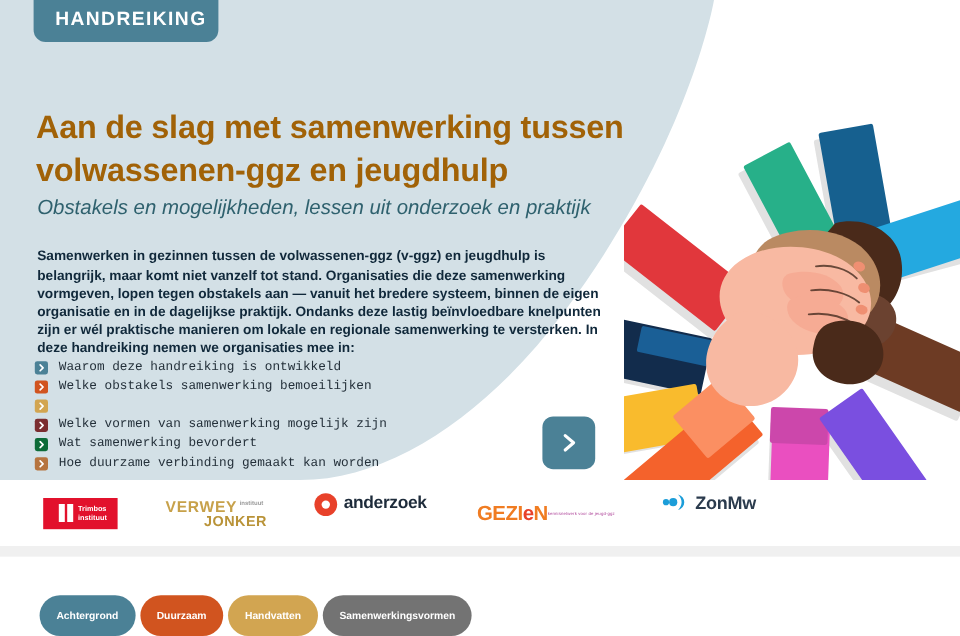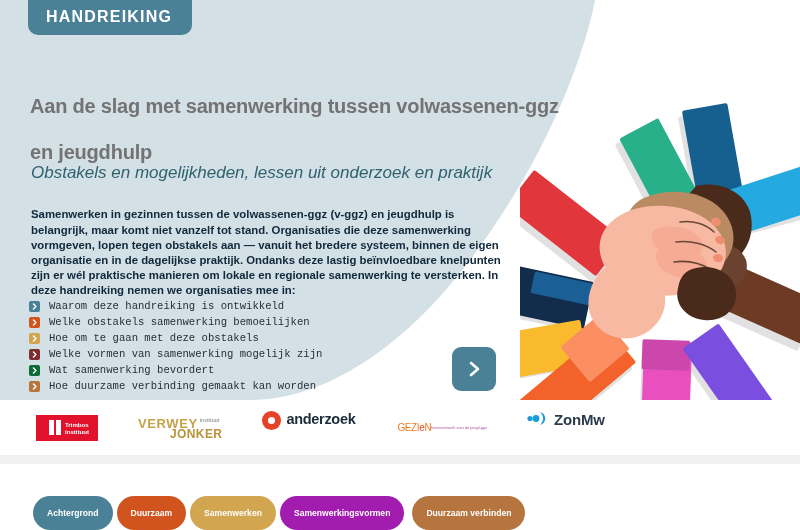--- a/index.html
+++ b/index.html
@@ -53,7 +53,7 @@
     font-weight: bold;
     font-size: 16px;
     letter-spacing: 1.2px;
-    padding: 8px 20px 9px 18px;
+    padding: 8px 10px 9px 18px;
     border-radius: 0 0 10px 10px;
     z-index: 5;
   }

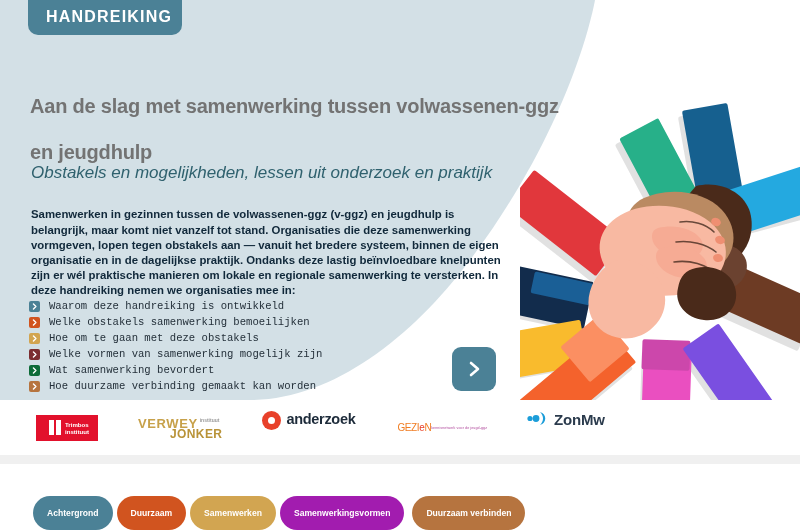--- a/index.html
+++ b/index.html
@@ -62,9 +62,9 @@
     position: absolute;
     left: 30px; top: 70px;
     width: 545px;
-    color: #737373;
-    font-size: 20px;
-    line-height: 46px;
+    color: #a16207;
+    font-size: 27px;
+    line-height: 36px;
     font-weight: bold;
     letter-spacing: -0.2px;
     z-index: 4;

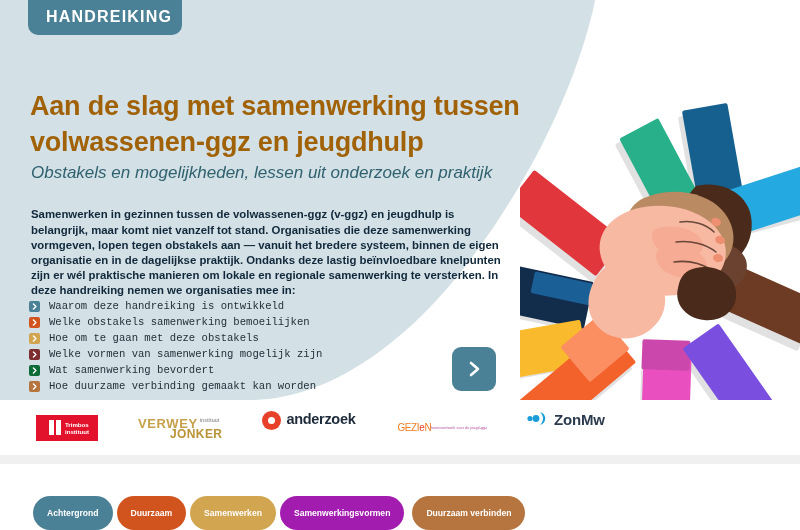--- a/index.html
+++ b/index.html
@@ -364,7 +364,6 @@
               <polyline points="3.5,1.5 7,5 3.5,8.5"></polyline>
             </svg>
           </span>
-          <span class="li-label">Hoe om te gaan met deze obstakels</span>
         </div>
         <div class="li">
           <span class="chev-sq" style="background:#7b2d30">

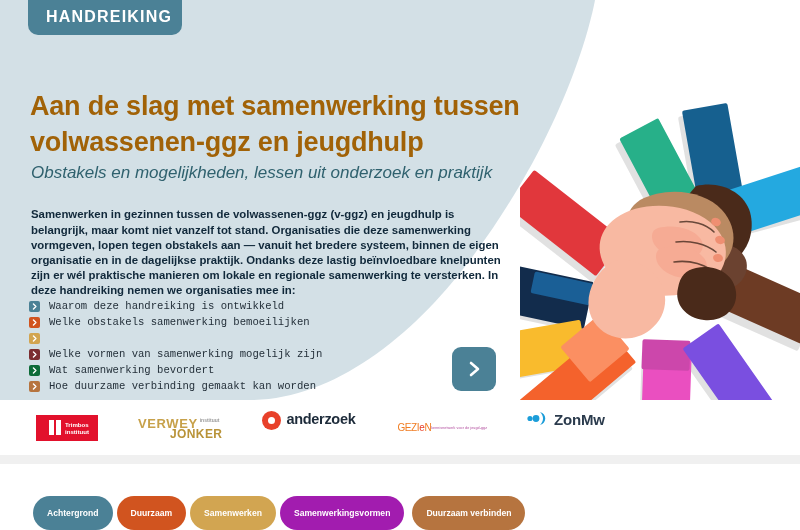--- a/index.html
+++ b/index.html
@@ -195,7 +195,7 @@
   .anderzoek .az-txt { margin-left: 5px; color: #1d2b3a; font-size: 14.5px; font-weight: bold; letter-spacing: -0.3px; }
 
   .gezien { margin-left: 42px; text-align: center; line-height: 1; }
-  .gezien .gz1 { font-size: 10px; font-weight: normal; color: #f07c22; letter-spacing: -0.4px; }
+  .gezien .gz1 { font-size: 17px; font-weight: bold; color: #f07c22; letter-spacing: -0.4px; }
   .gezien .gz1 .e { color: #e8412a; }
   .gezien .gz2 { font-size: 3.6px; color: #b04a9c; margin-top: 2px; letter-spacing: 0.1px; }
 

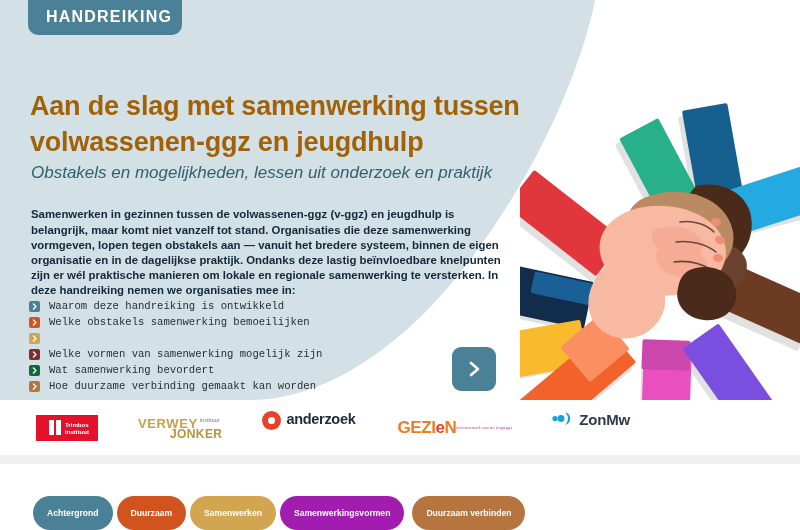--- a/index.html
+++ b/index.html
@@ -456,7 +456,7 @@
           <div class="tab-underline"></div>
         </div>
         <div class="tab-wrap">
-          <button class="tab" style="background: rgb(210, 165, 81);">Samenwerken</button>
+          <button class="tab" style="background: rgb(210, 165, 81);">Handvatten</button>
           <div class="tab-underline"></div>
         </div>
         <div class="tab-wrap">

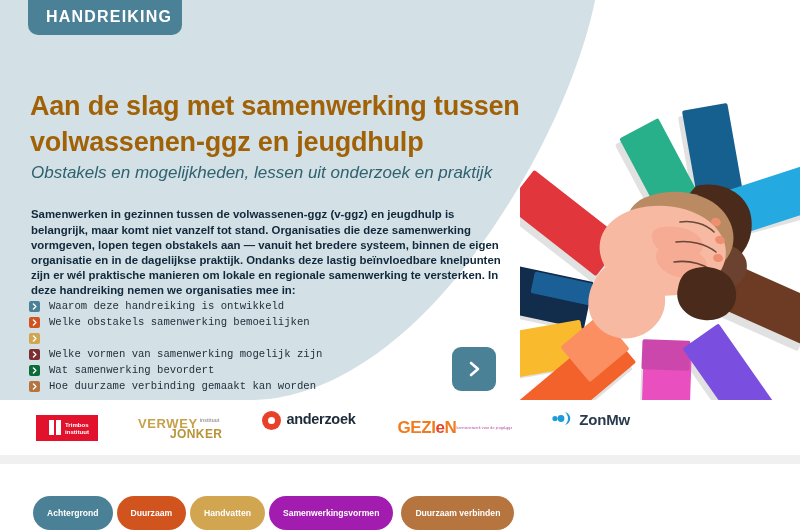--- a/index.html
+++ b/index.html
@@ -460,7 +460,7 @@
           <div class="tab-underline"></div>
         </div>
         <div class="tab-wrap">
-          <button class="tab" style="background: #a21caf;">Samenwerkingsvormen</button>
+          <button class="tab" style="background: #737373;">Samenwerkingsvormen</button>
           <div class="tab-underline"></div>
         </div>
         <div class="tab-wrap">

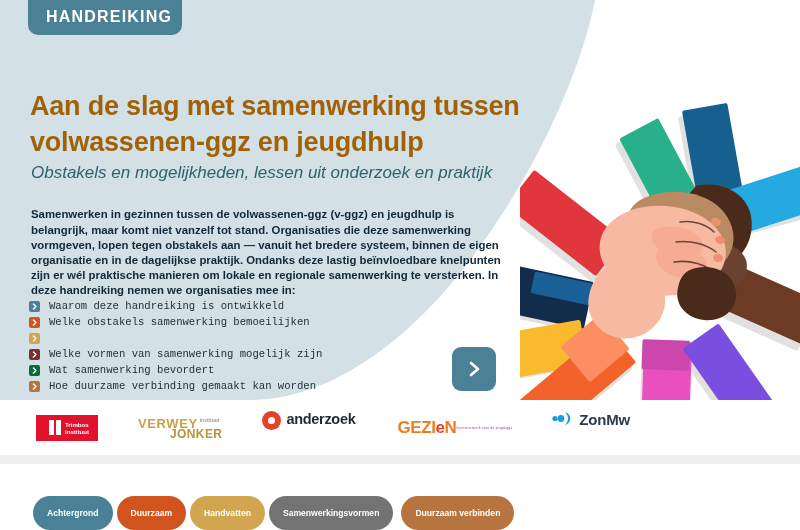--- a/index.html
+++ b/index.html
@@ -467,7 +467,6 @@
           <div class="tab-underline"></div>
         </div>
         <div class="tab-wrap">
-          <button class="tab" style="background: rgb(182, 116, 63);">Duurzaam verbinden</button>
           <div class="tab-underline"></div>
         </div>
       </div>

